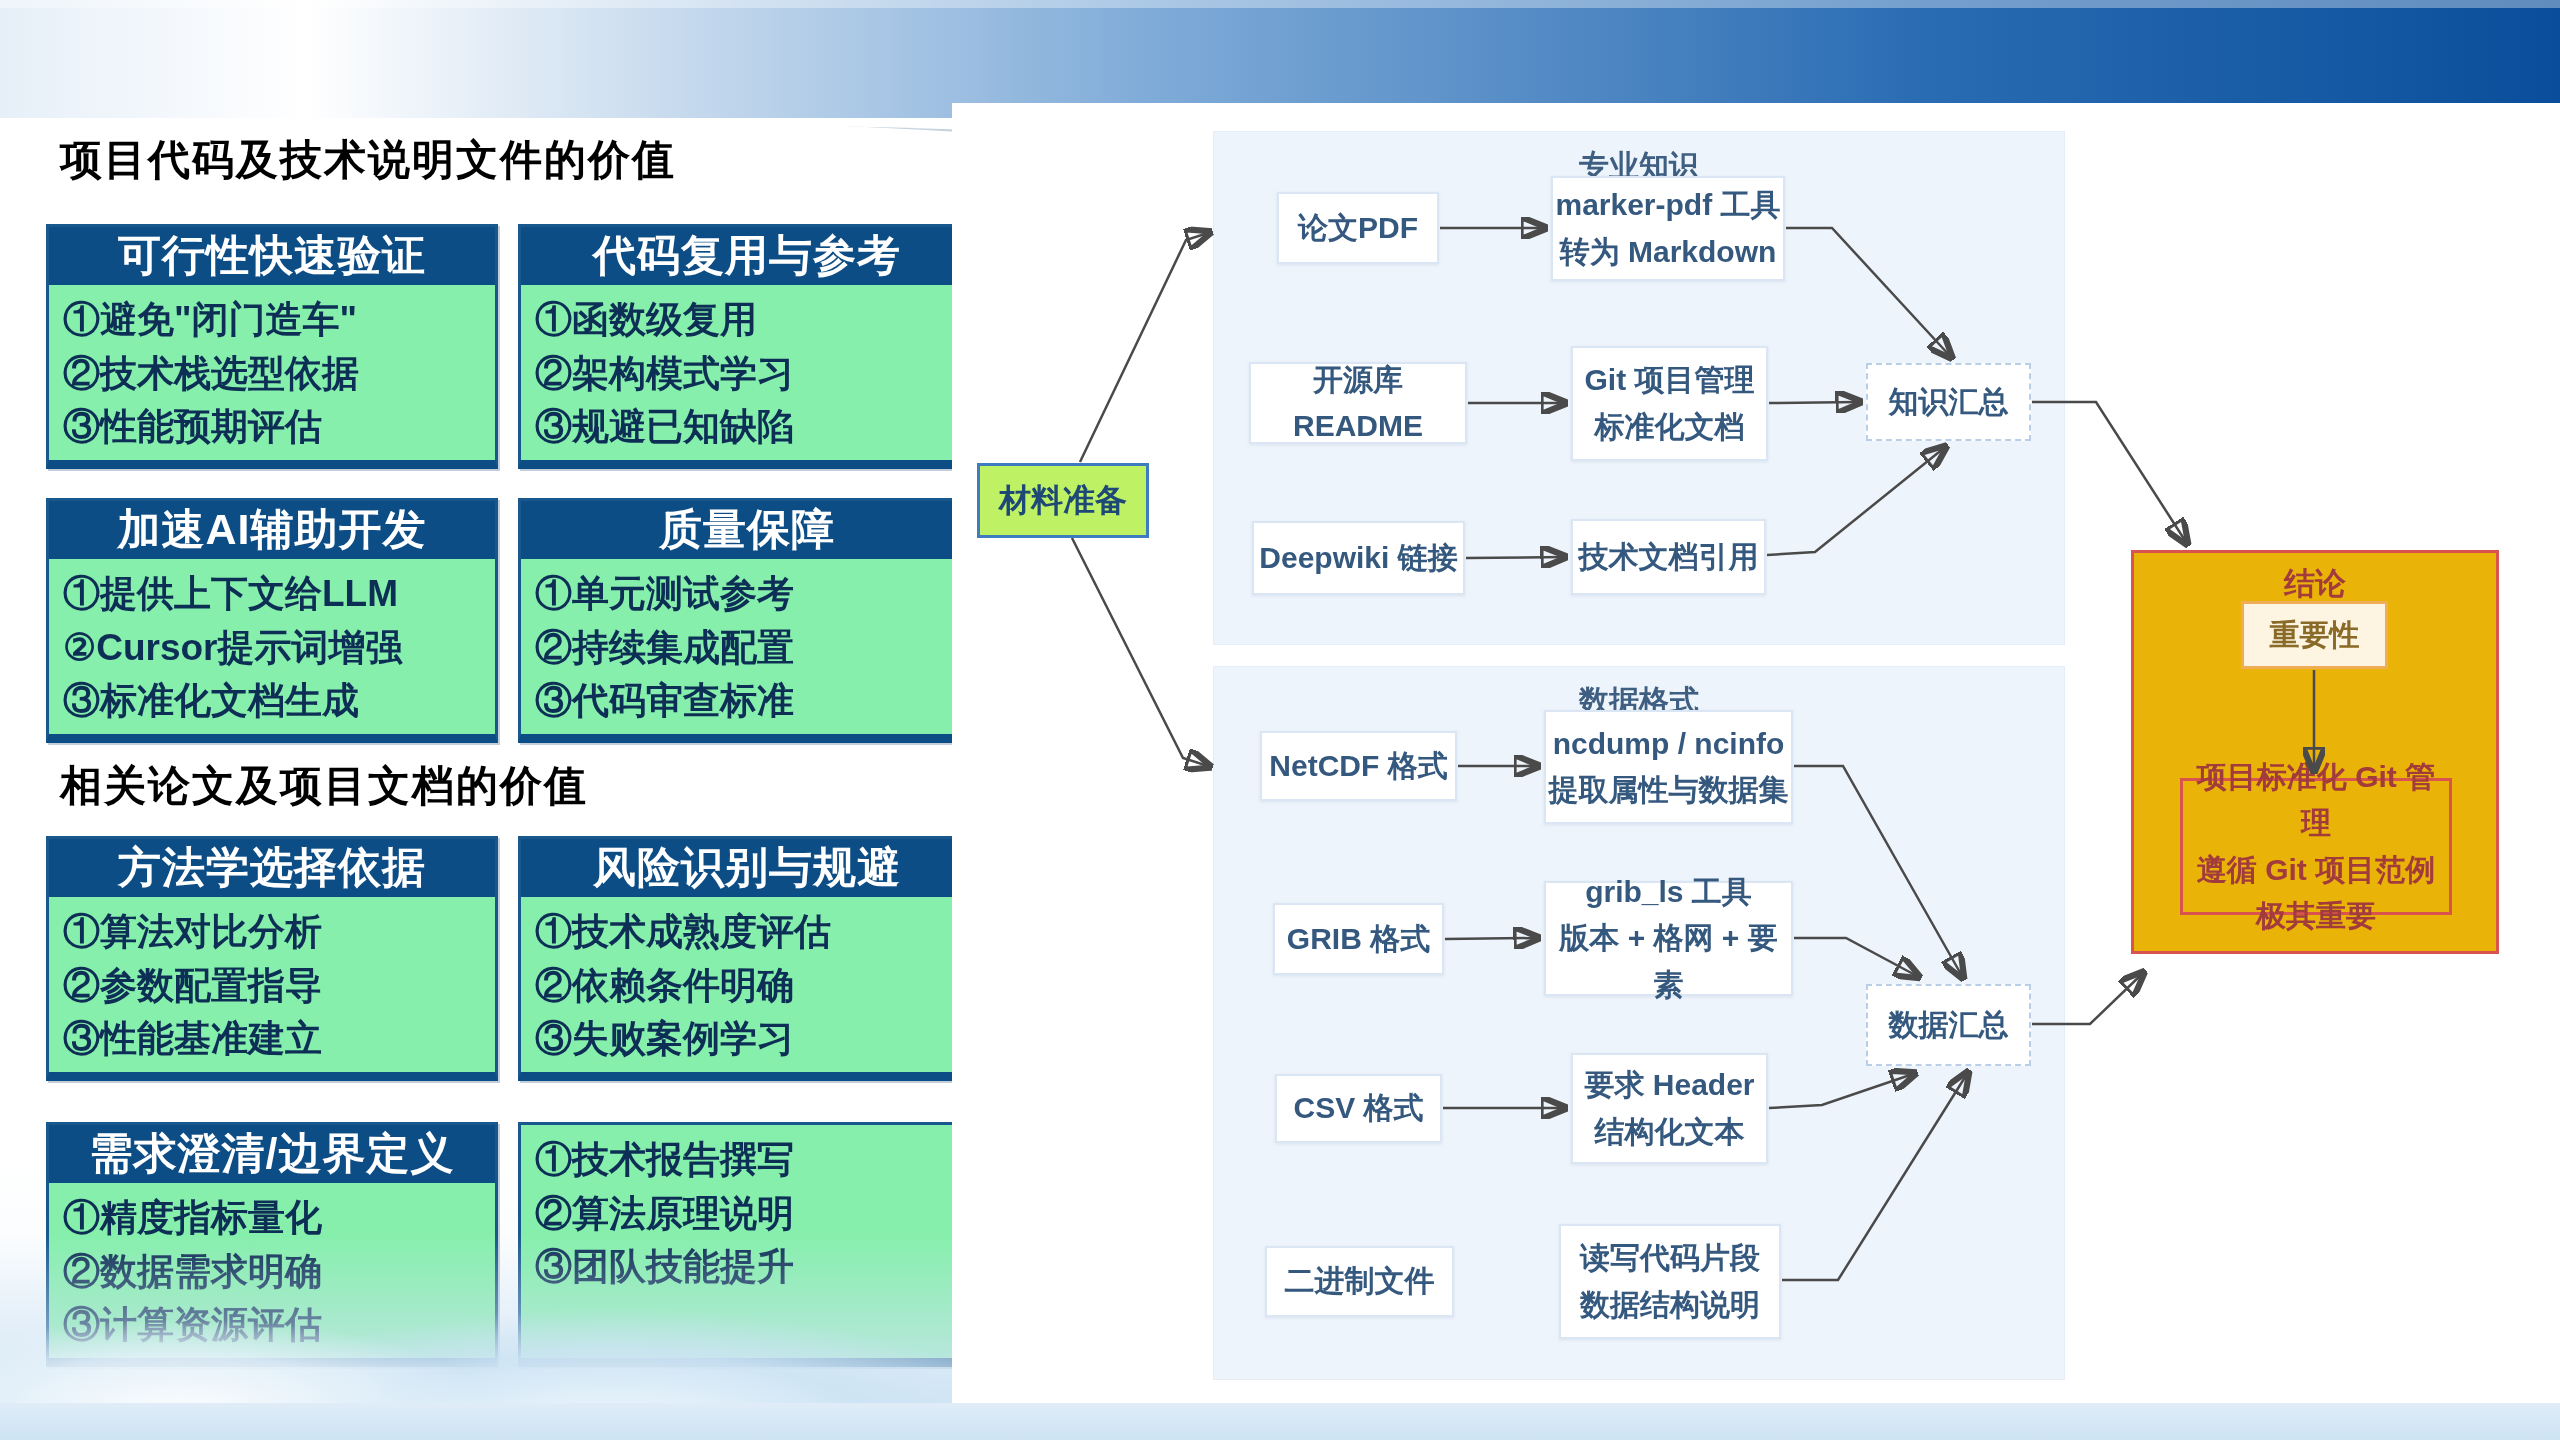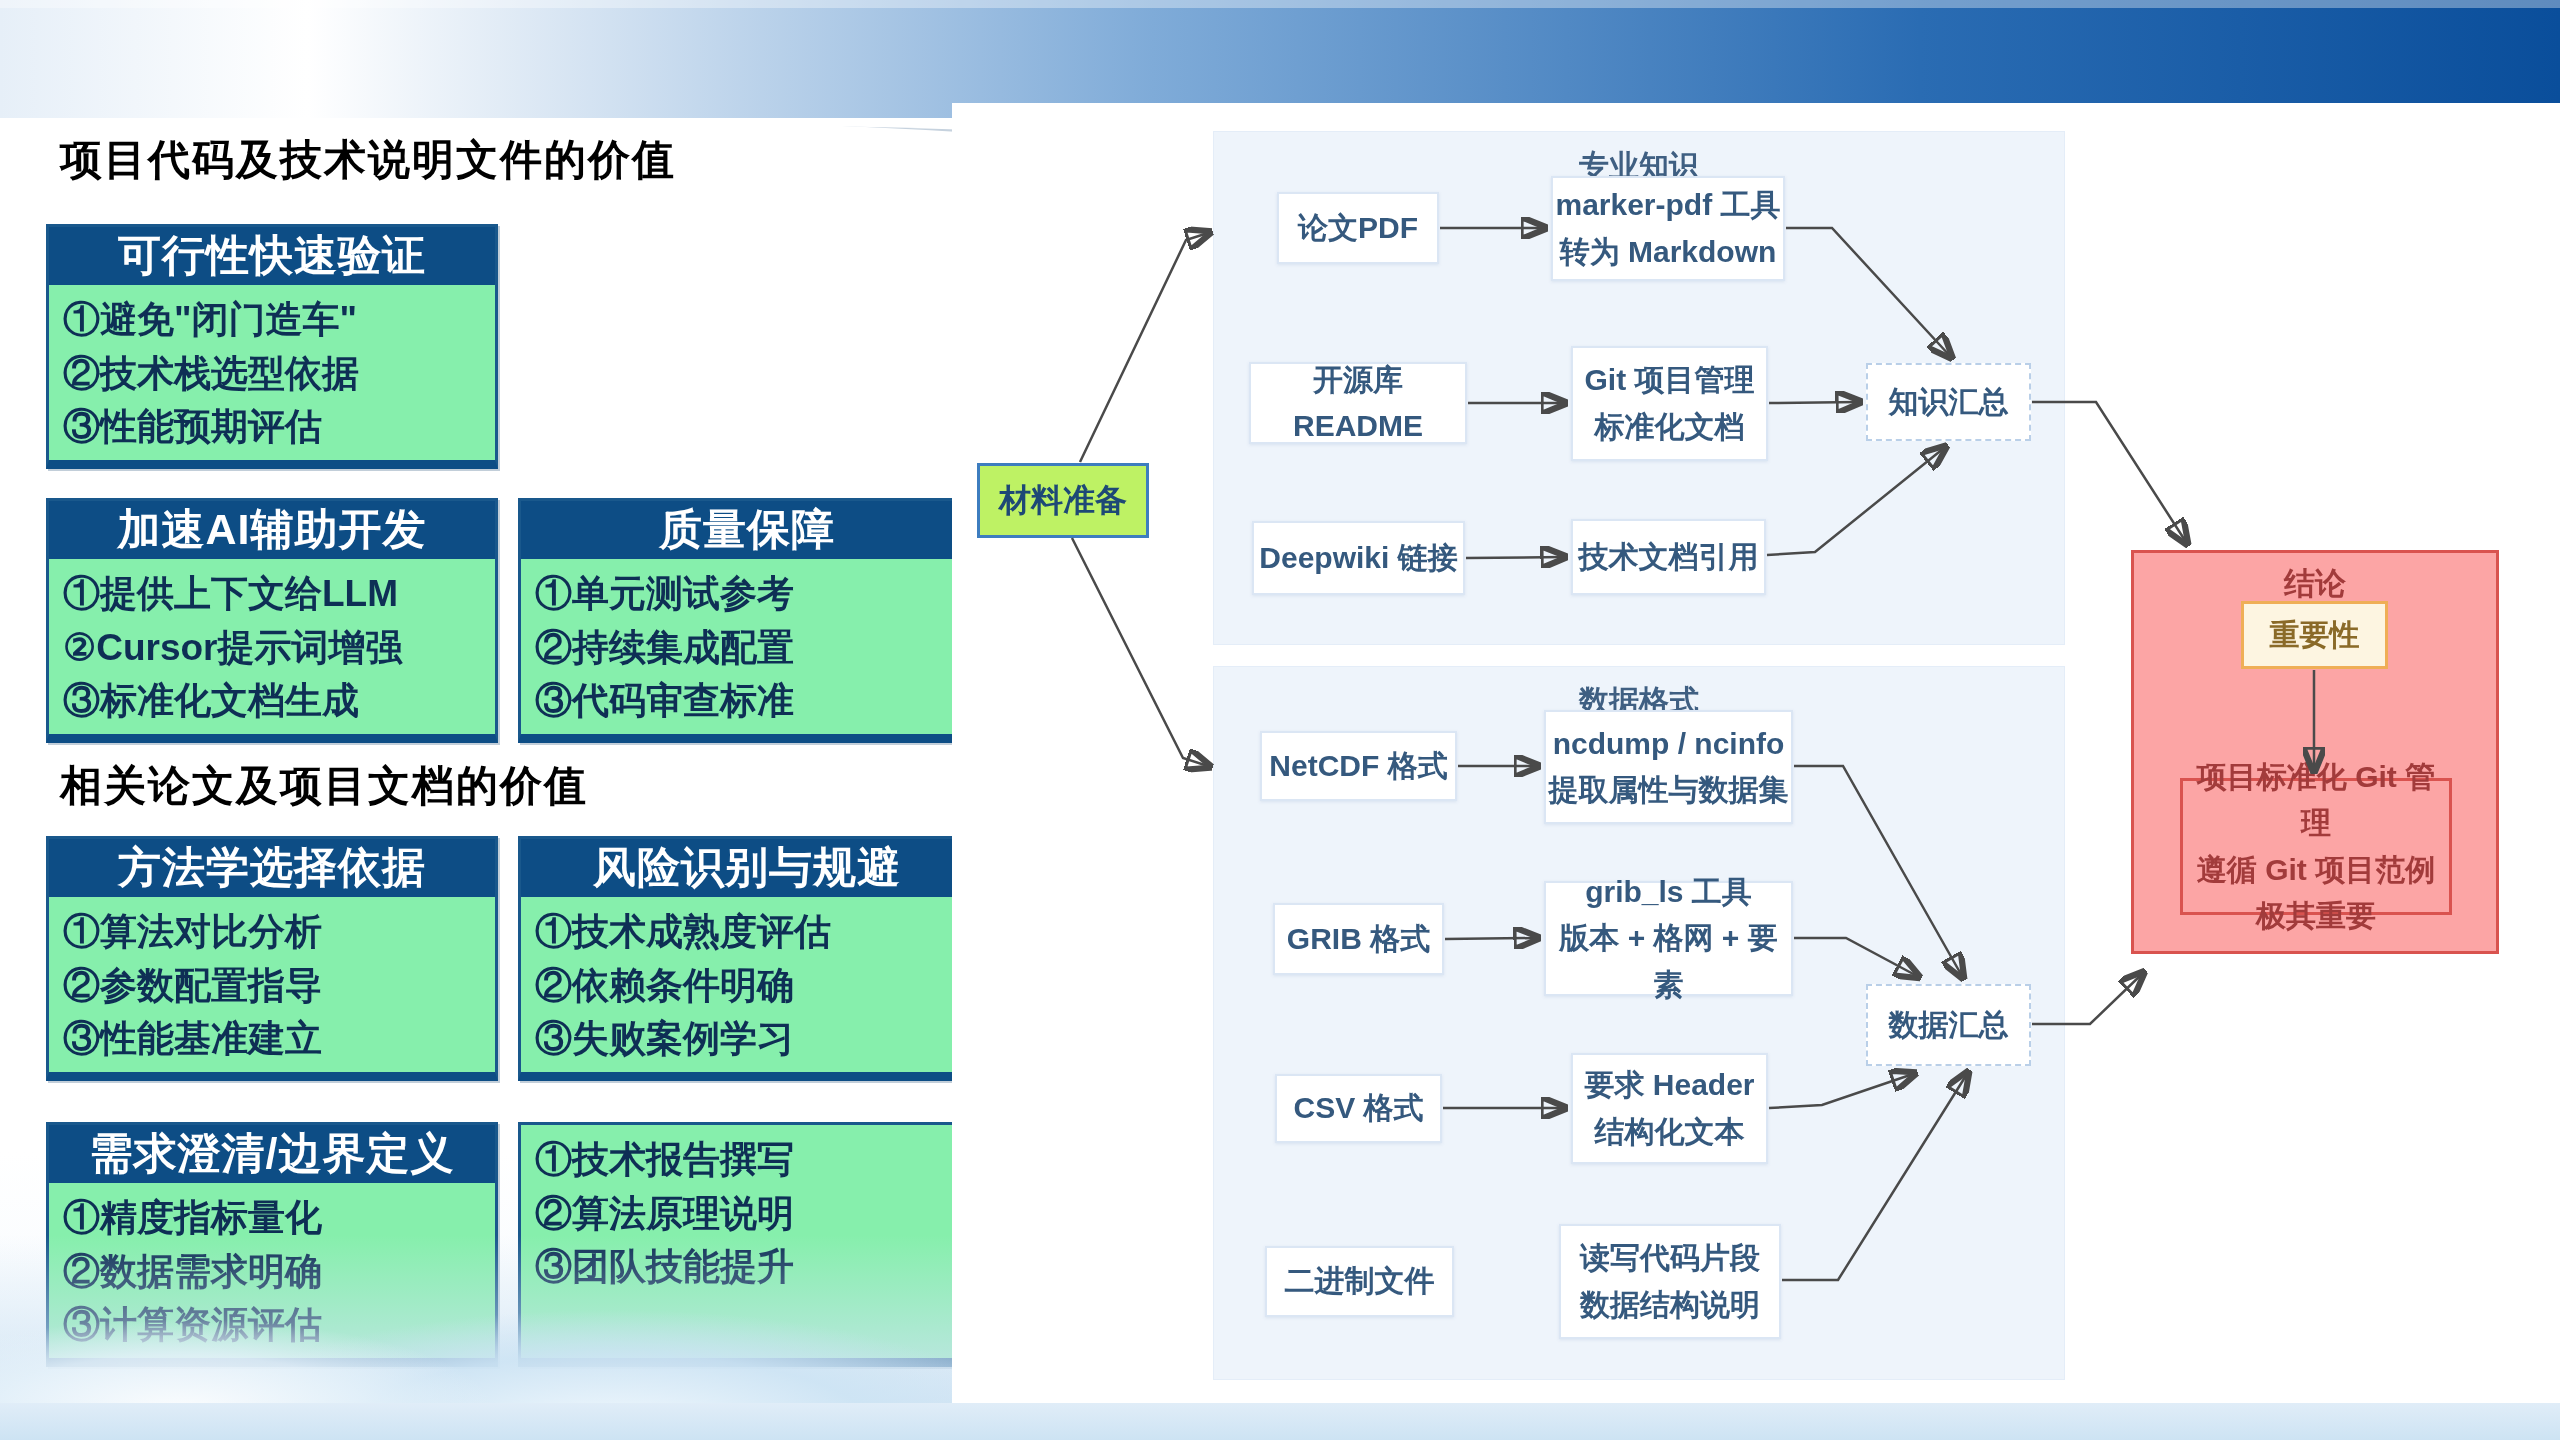--- a/index.html
+++ b/index.html
@@ -102,6 +102,14 @@
     </div>
   </div>
 
+  <div class="card" style="left:518px;top:224px;width:458px">
+    <div class="card-h">代码复用与参考</div>
+    <div class="card-b">
+      <div>①函数级复用</div>
+      <div>②架构模式学习</div>
+      <div>③规避已知缺陷</div>
+    </div>
+  </div>
 
   <div class="card" style="left:46px;top:498px;width:452px">
     <div class="card-h">加速AI辅助开发</div>

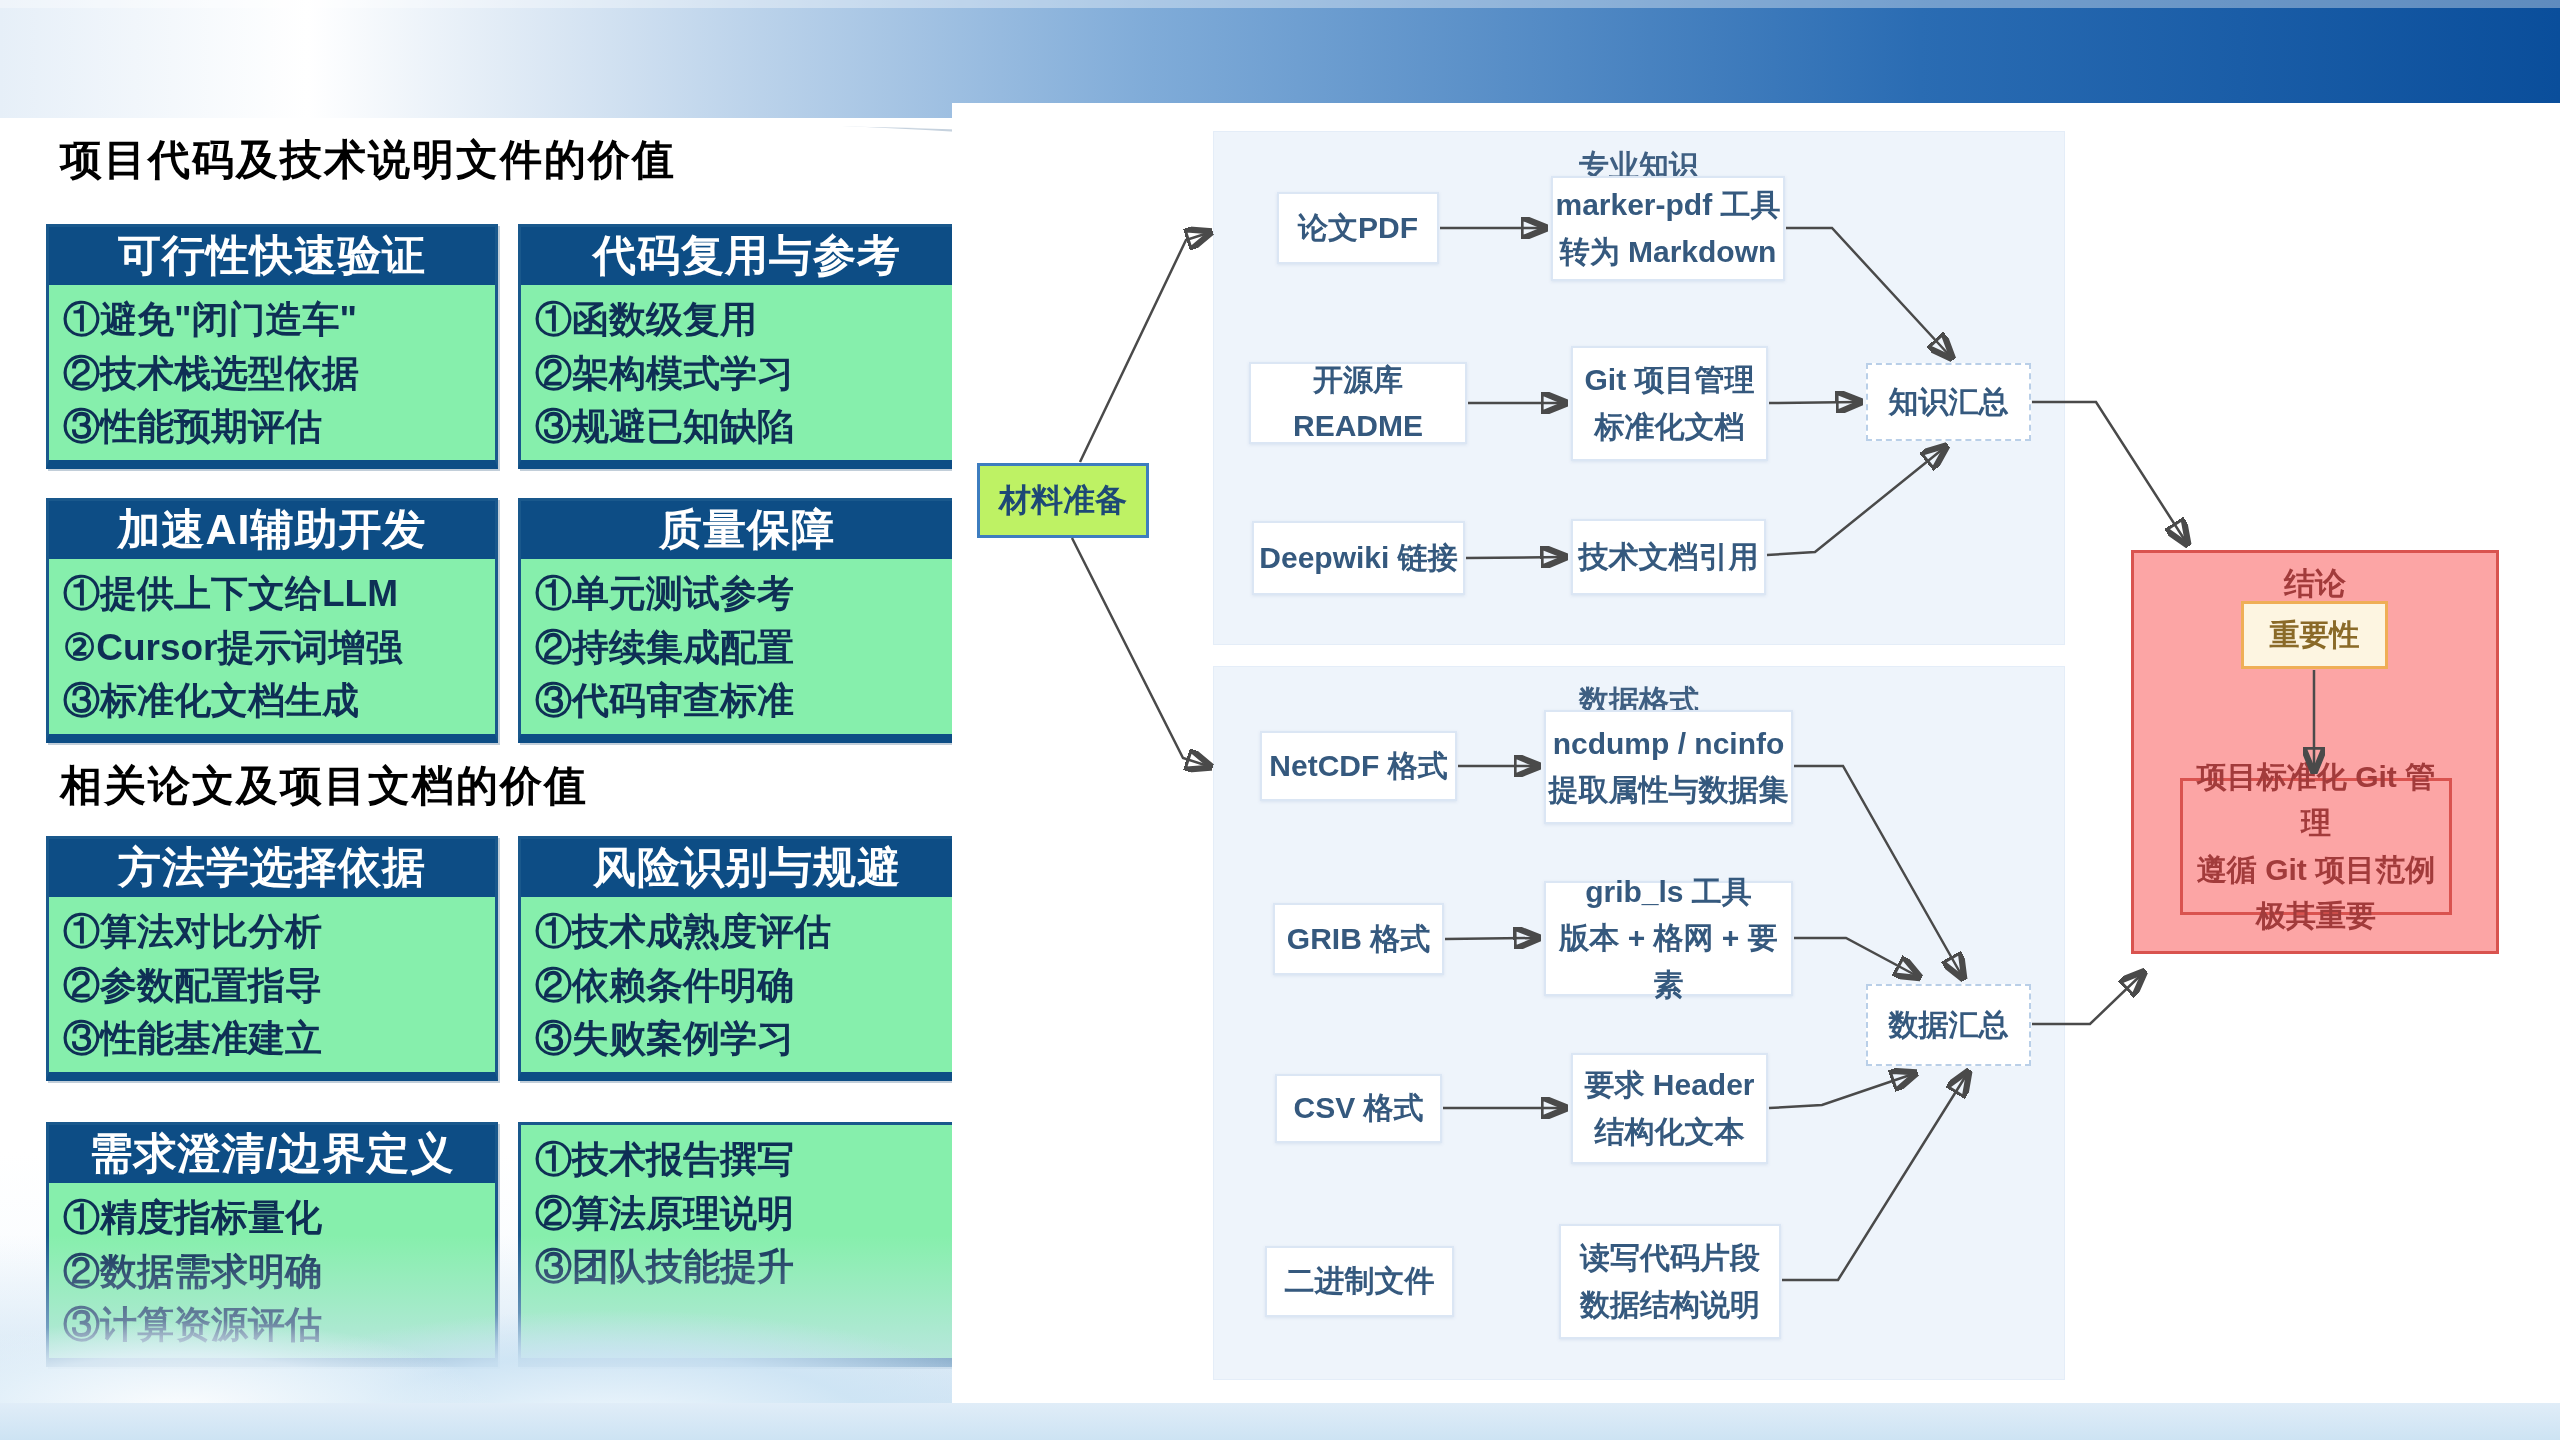--- a/index.html
+++ b/index.html
@@ -48,7 +48,7 @@
   .node.material{background:#bef264;border:3px solid #3d7dbf;color:#1e4976;font-size:32px;box-shadow:none;}
   .cgroup{
     position:absolute;left:2131px;top:550px;width:368px;height:404px;
-    background:#fca5a5;border:3px solid #d9534f;box-sizing:border-box;
+    background:#eab308;border:3px solid #d9534f;box-sizing:border-box;
   }
   .cgroup-label{position:absolute;top:10px;width:100%;text-align:center;color:#a23b3b;font-size:31px;font-weight:600;}
   .node.importance{background:#fdf5e1;border:3px solid #efae56;color:#8a6a28;box-shadow:none;}

